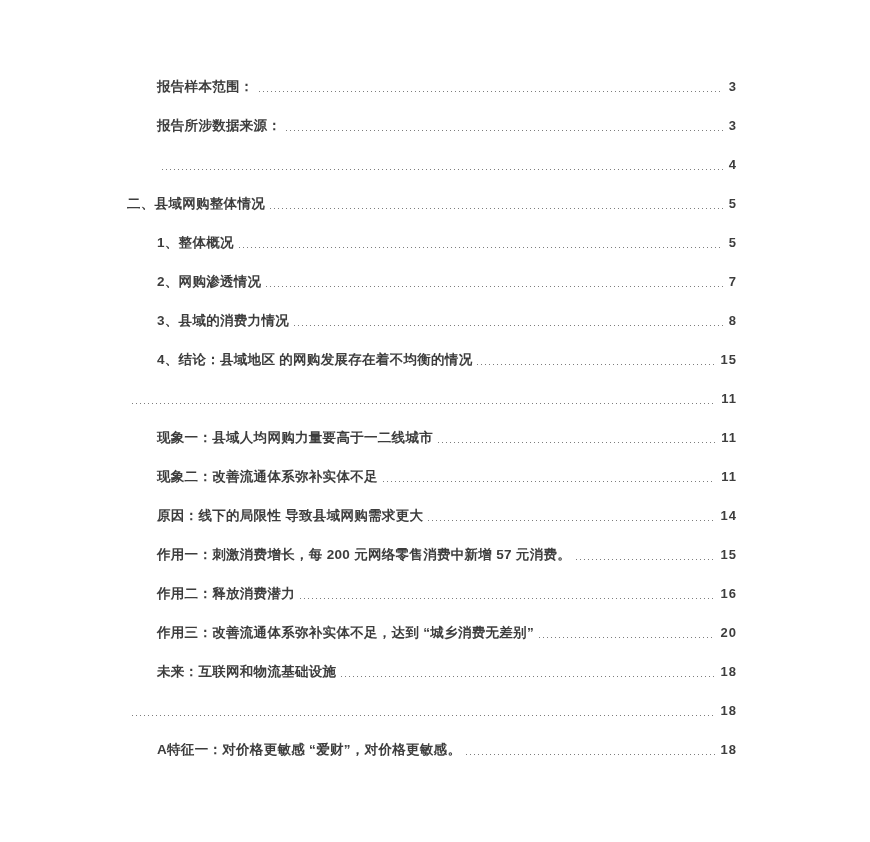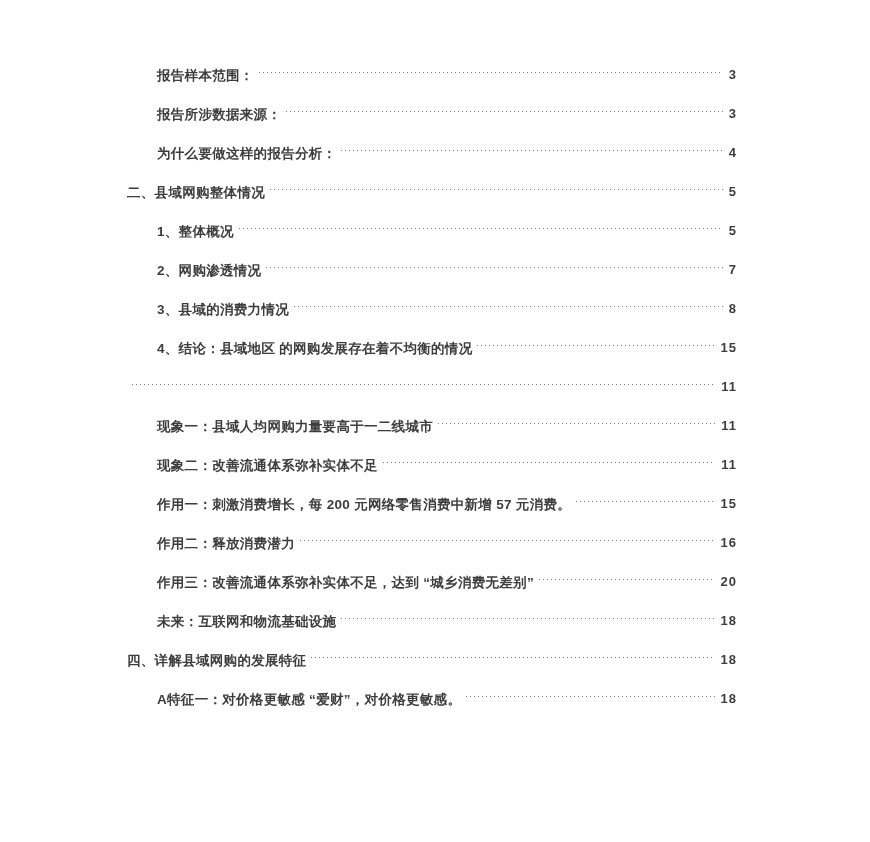--- a/index.html
+++ b/index.html
@@ -28,6 +28,7 @@
 
   .toc-row {
     display: flex;
+    align-items: center;
     height: 39px;
     color: var(--text, #3d3d3d);
     font-size: 13.5px;

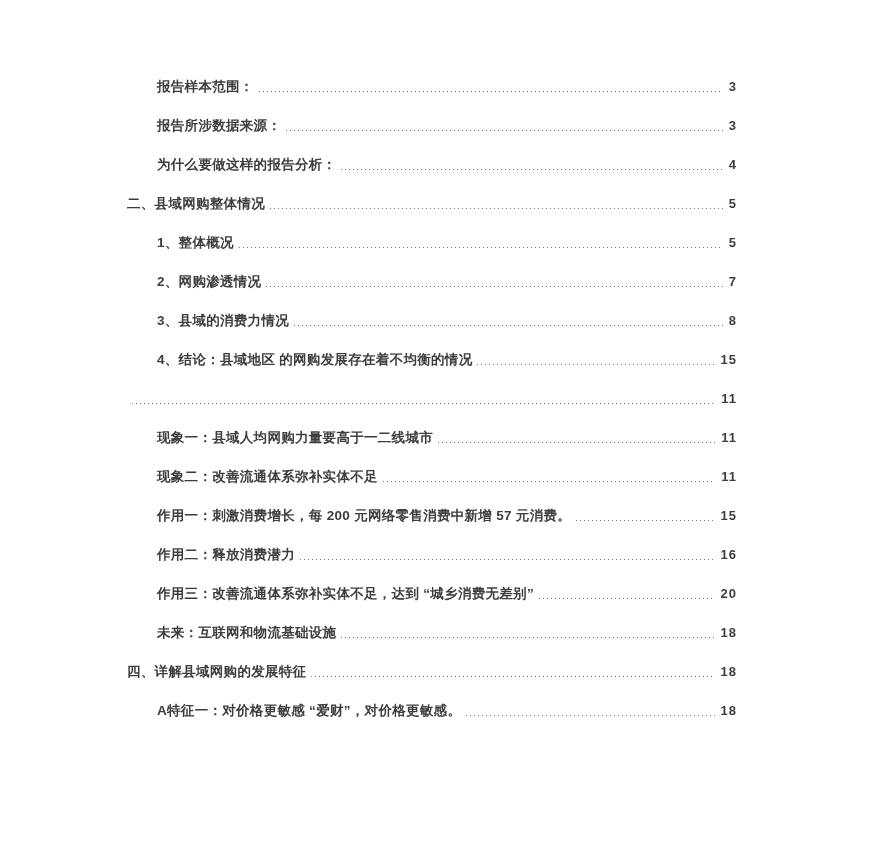--- a/index.html
+++ b/index.html
@@ -82,7 +82,6 @@
     <span class="toc-page">3</span>
   </div>
       <div class="toc-row level-2">
-    <span class="toc-label">为什么要做这样的报告分析：</span>
     <span class="toc-leader"></span>
     <span class="toc-page">4</span>
   </div>

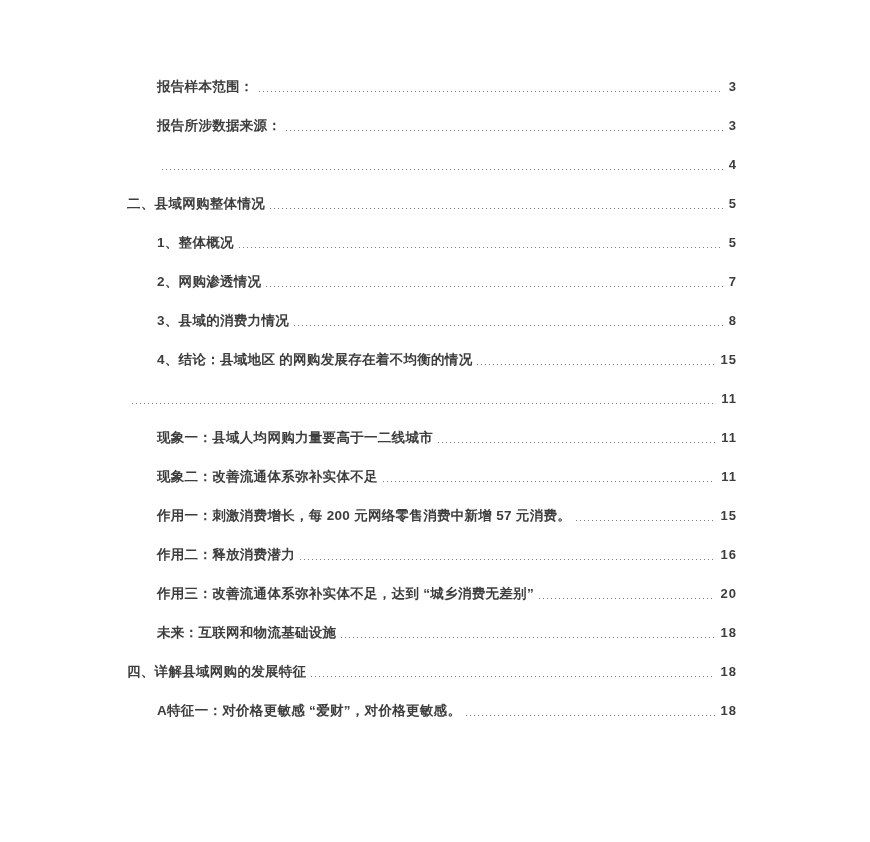--- a/index.html
+++ b/index.html
@@ -125,6 +125,11 @@
     <span class="toc-page">11</span>
   </div>
       <div class="toc-row level-2">
+    <span class="toc-label">原因：线下的局限性 导致县域网购需求更大</span>
+    <span class="toc-leader"></span>
+    <span class="toc-page">14</span>
+  </div>
+      <div class="toc-row level-2">
     <span class="toc-label">作用一：刺激消费增长，每 200 元网络零售消费中新增 57 元消费。</span>
     <span class="toc-leader"></span>
     <span class="toc-page">15</span>

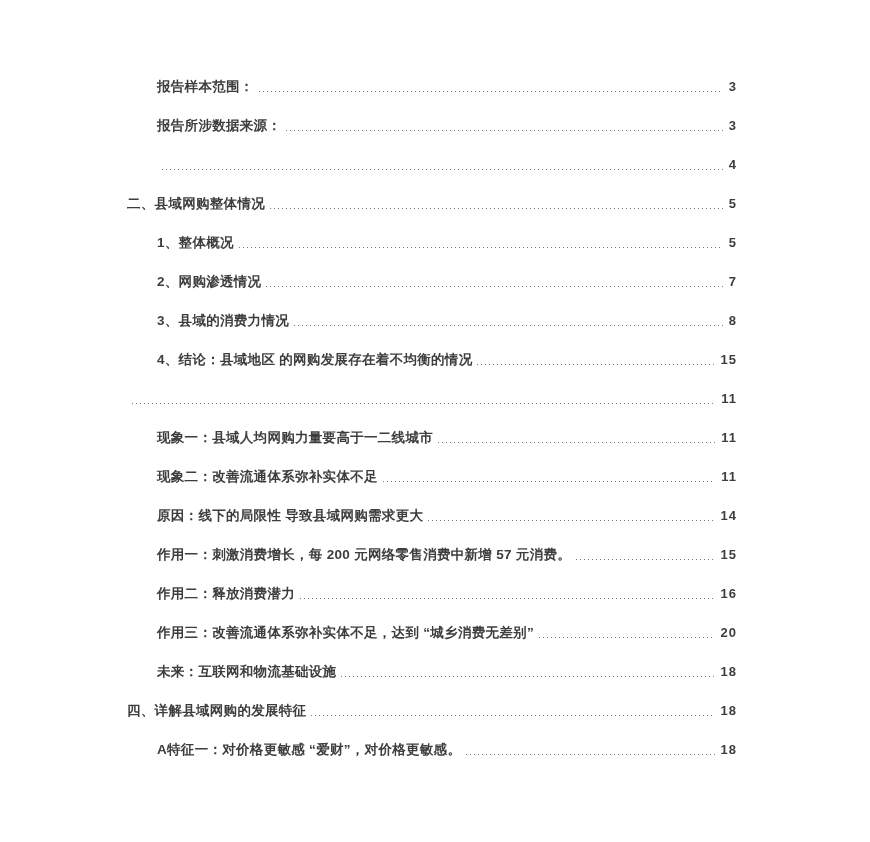--- a/index.html
+++ b/index.html
@@ -150,7 +150,6 @@
     <span class="toc-page">18</span>
   </div>
       <div class="toc-row level-1">
-    <span class="toc-label">四、详解县域网购的发展特征</span>
     <span class="toc-leader"></span>
     <span class="toc-page">18</span>
   </div>

